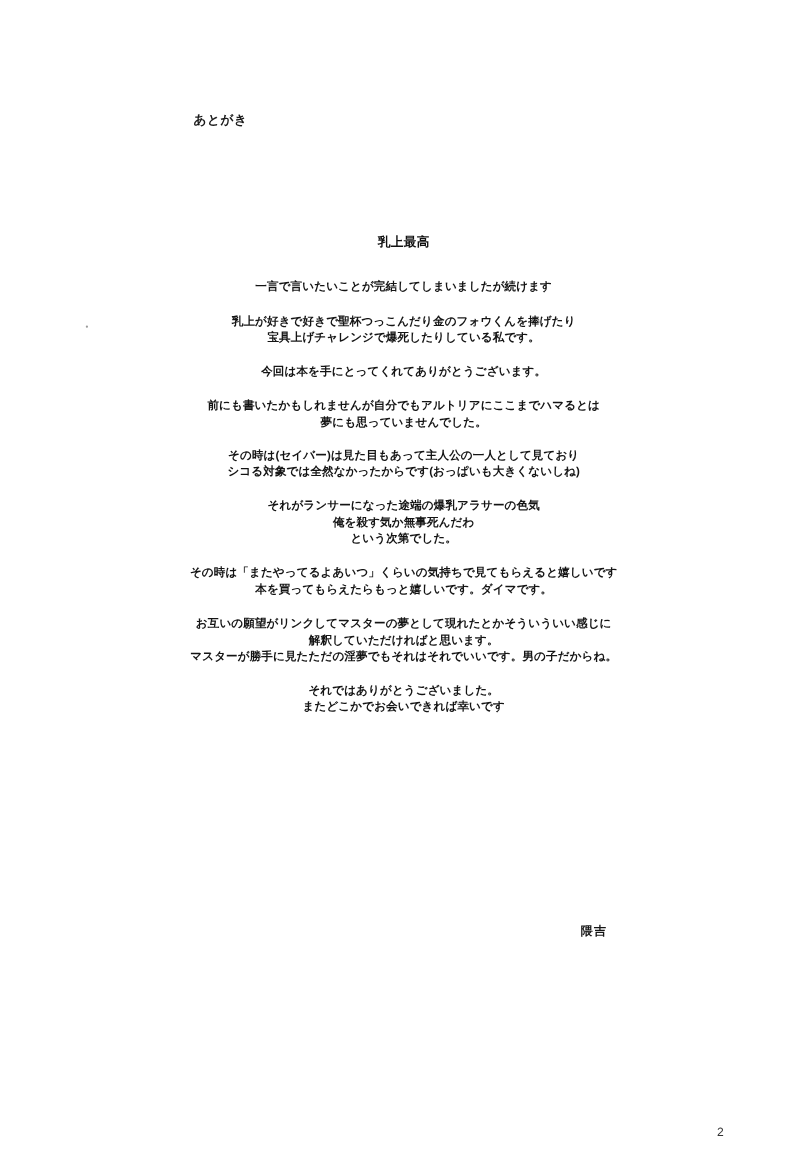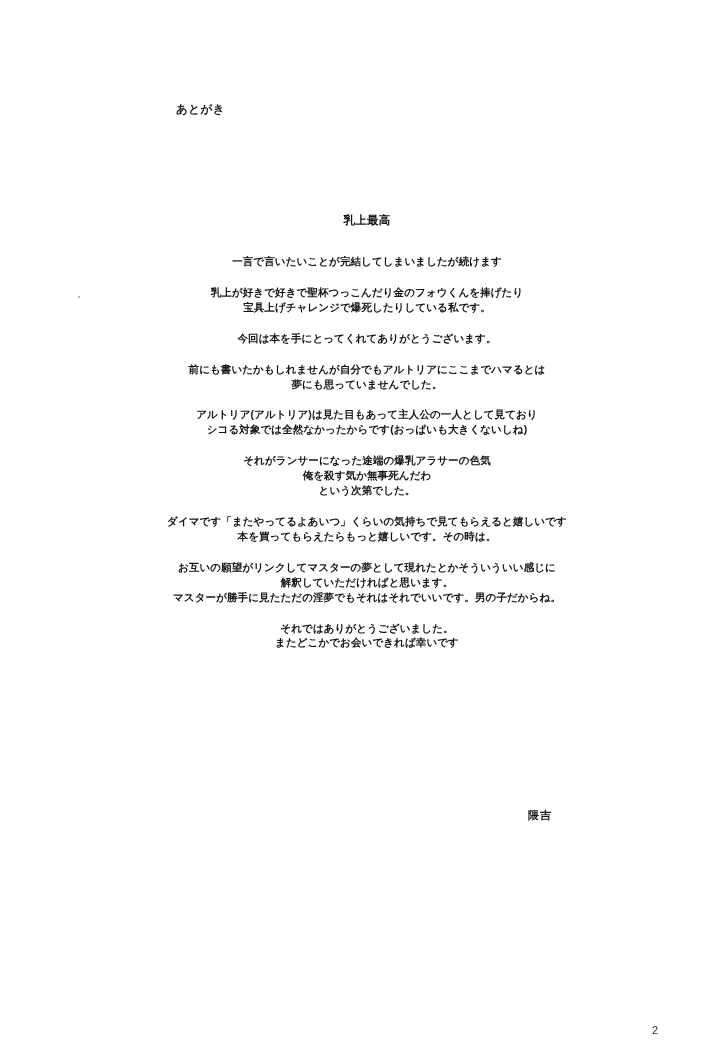--- a/index.html
+++ b/index.html
@@ -110,7 +110,7 @@
     </p>
 
     <p class="para">
-      <span class="ln">アルトリア(アルトリア)は見た目もあって主人公の一人として見ており</span>
+      <span class="ln">その時は(セイバー)は見た目もあって主人公の一人として見ており</span>
       <span class="ln">シコる対象では全然なかったからです(おっぱいも大きくないしね)</span>
     </p>
 

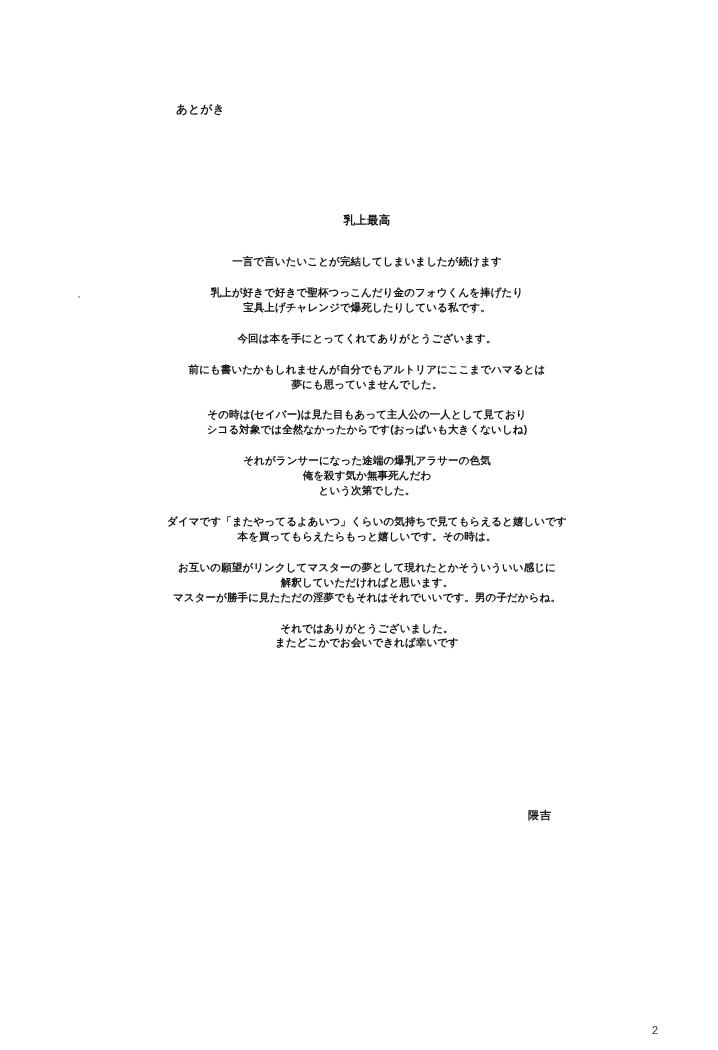--- a/index.html
+++ b/index.html
@@ -121,7 +121,7 @@
     </p>
 
     <p class="para">
-      <span class="ln">ダイマです「またやってるよあいつ」くらいの気持ちで見てもらえると嬉しいです</span>
+      <span class="ln">その時は「またやってるよあいつ」くらいの気持ちで見てもらえると嬉しいです</span>
       <span class="ln">本を買ってもらえたらもっと嬉しいです。その時は。</span>
     </p>
 

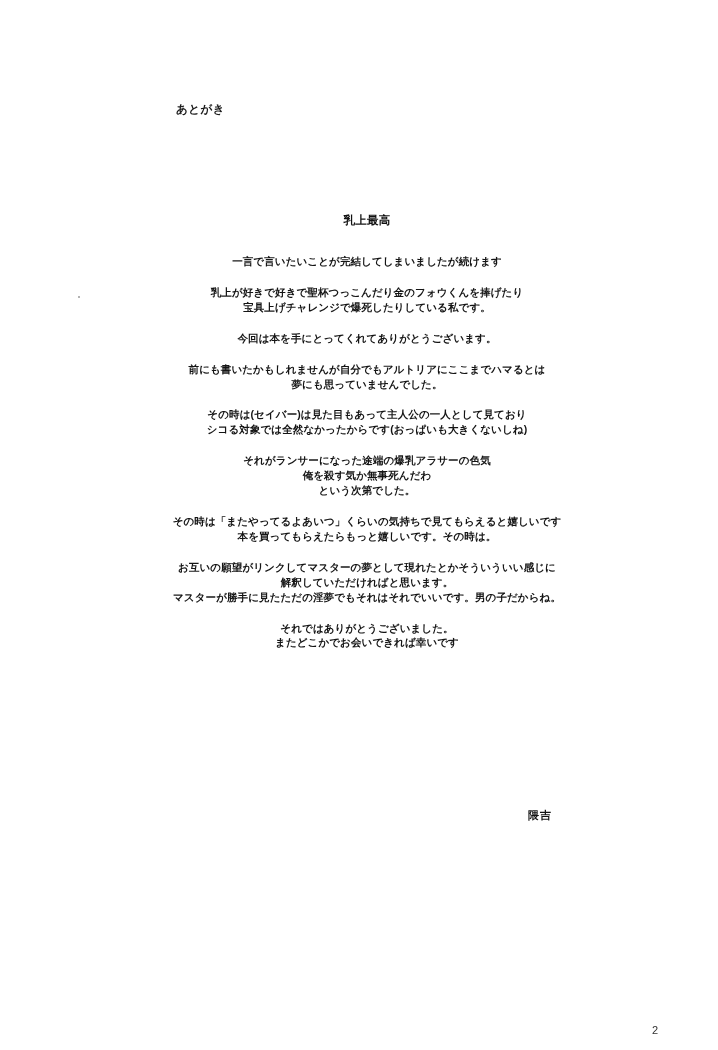--- a/index.html
+++ b/index.html
@@ -122,7 +122,7 @@
 
     <p class="para">
       <span class="ln">その時は「またやってるよあいつ」くらいの気持ちで見てもらえると嬉しいです</span>
-      <span class="ln">本を買ってもらえたらもっと嬉しいです。その時は。</span>
+      <span class="ln">本を買ってもらえたらもっと嬉しいです。ダイマです。</span>
     </p>
 
     <p class="para">

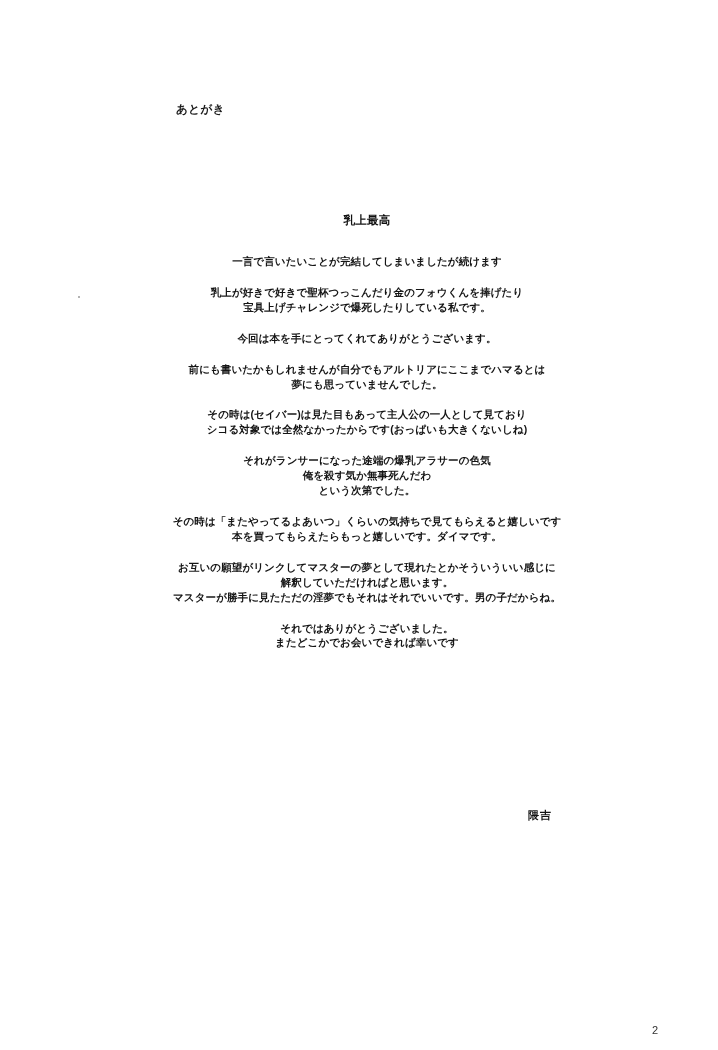--- a/index.html
+++ b/index.html
@@ -56,7 +56,7 @@
   .signature {
     position: absolute;
     right: 112px;
-    top: 808px;
+    top: 839px;
     font-size: 11px;
     font-weight: bold;
     color: #141414;

